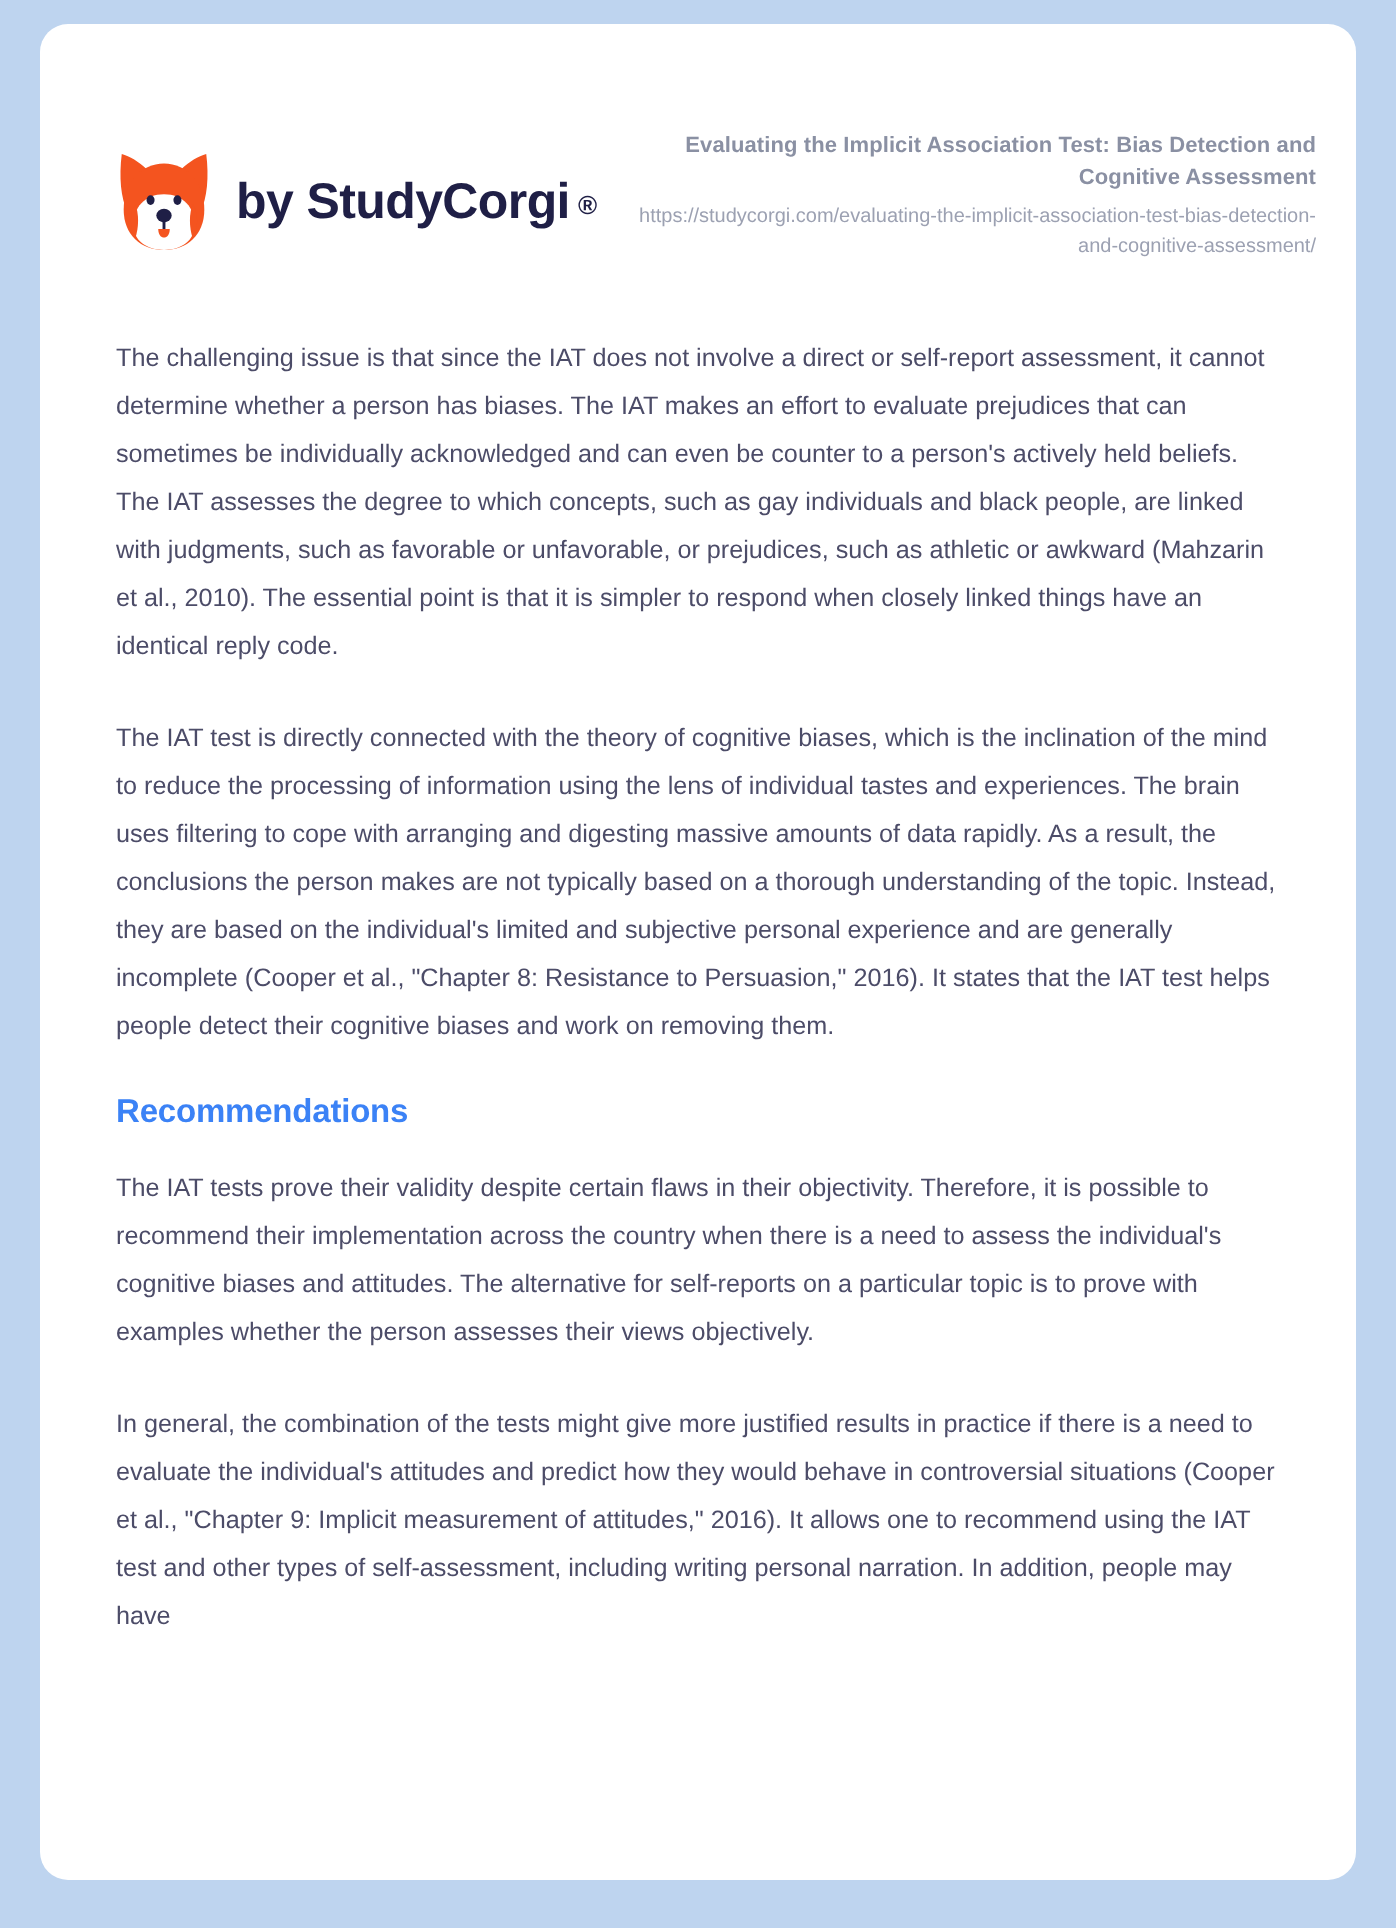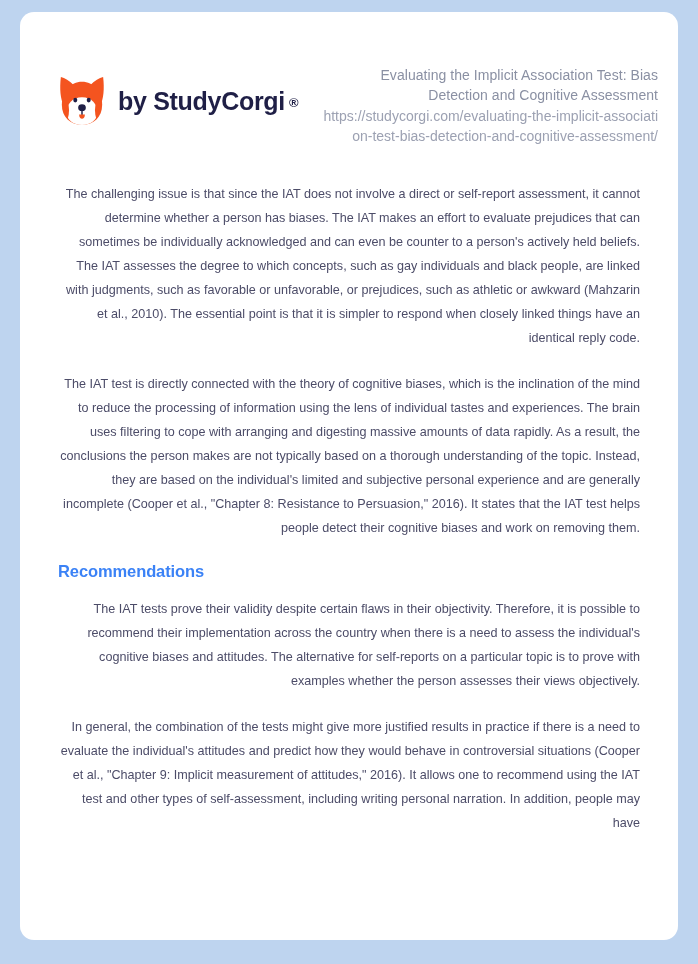--- a/index.html
+++ b/index.html
@@ -73,8 +73,8 @@
   }
 
   .doc-title {
-    font-size: 14px;
-    font-weight: normal;
+    font-size: 11px;
+    font-weight: bold;
     color: #8a90a3;
     line-height: 1.42;
     letter-spacing: 0.05px;

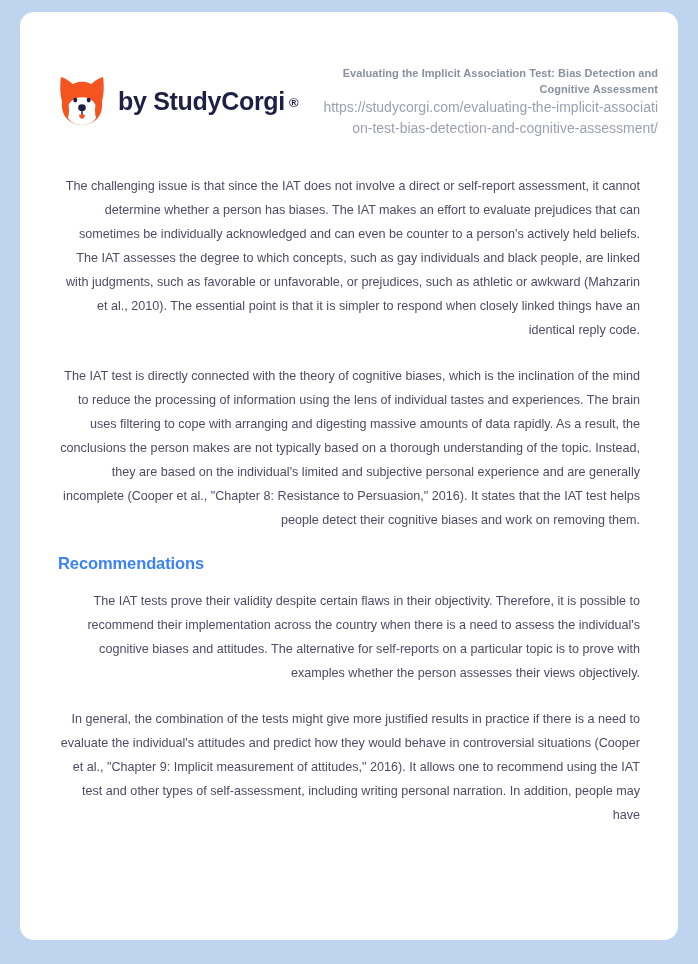--- a/index.html
+++ b/index.html
@@ -81,7 +81,8 @@
   }
 
   .doc-url {
-    font-size: 14px;
+    margin-top: 5px;
+    font-size: 10px;
     color: #9ca1b2;
     line-height: 1.45;
     word-break: break-all;

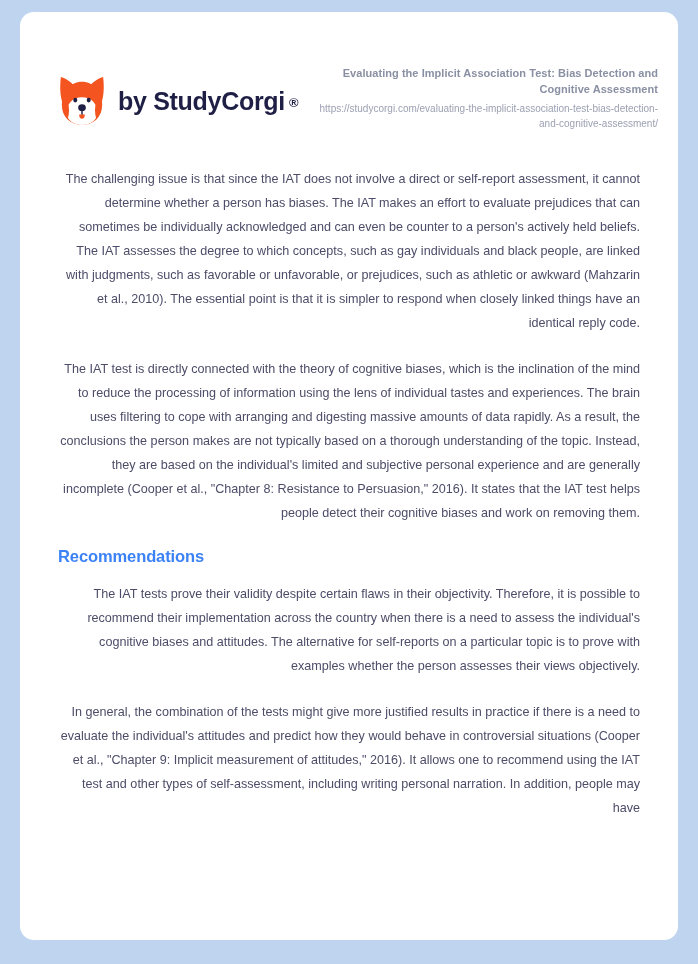--- a/index.html
+++ b/index.html
@@ -98,7 +98,7 @@
     line-height: 24px;
     color: #4c4c68;
     margin-bottom: 22px;
-    text-align: right;
+    text-align: left;
   }
 
   .doc-body p:last-child { margin-bottom: 0; }

